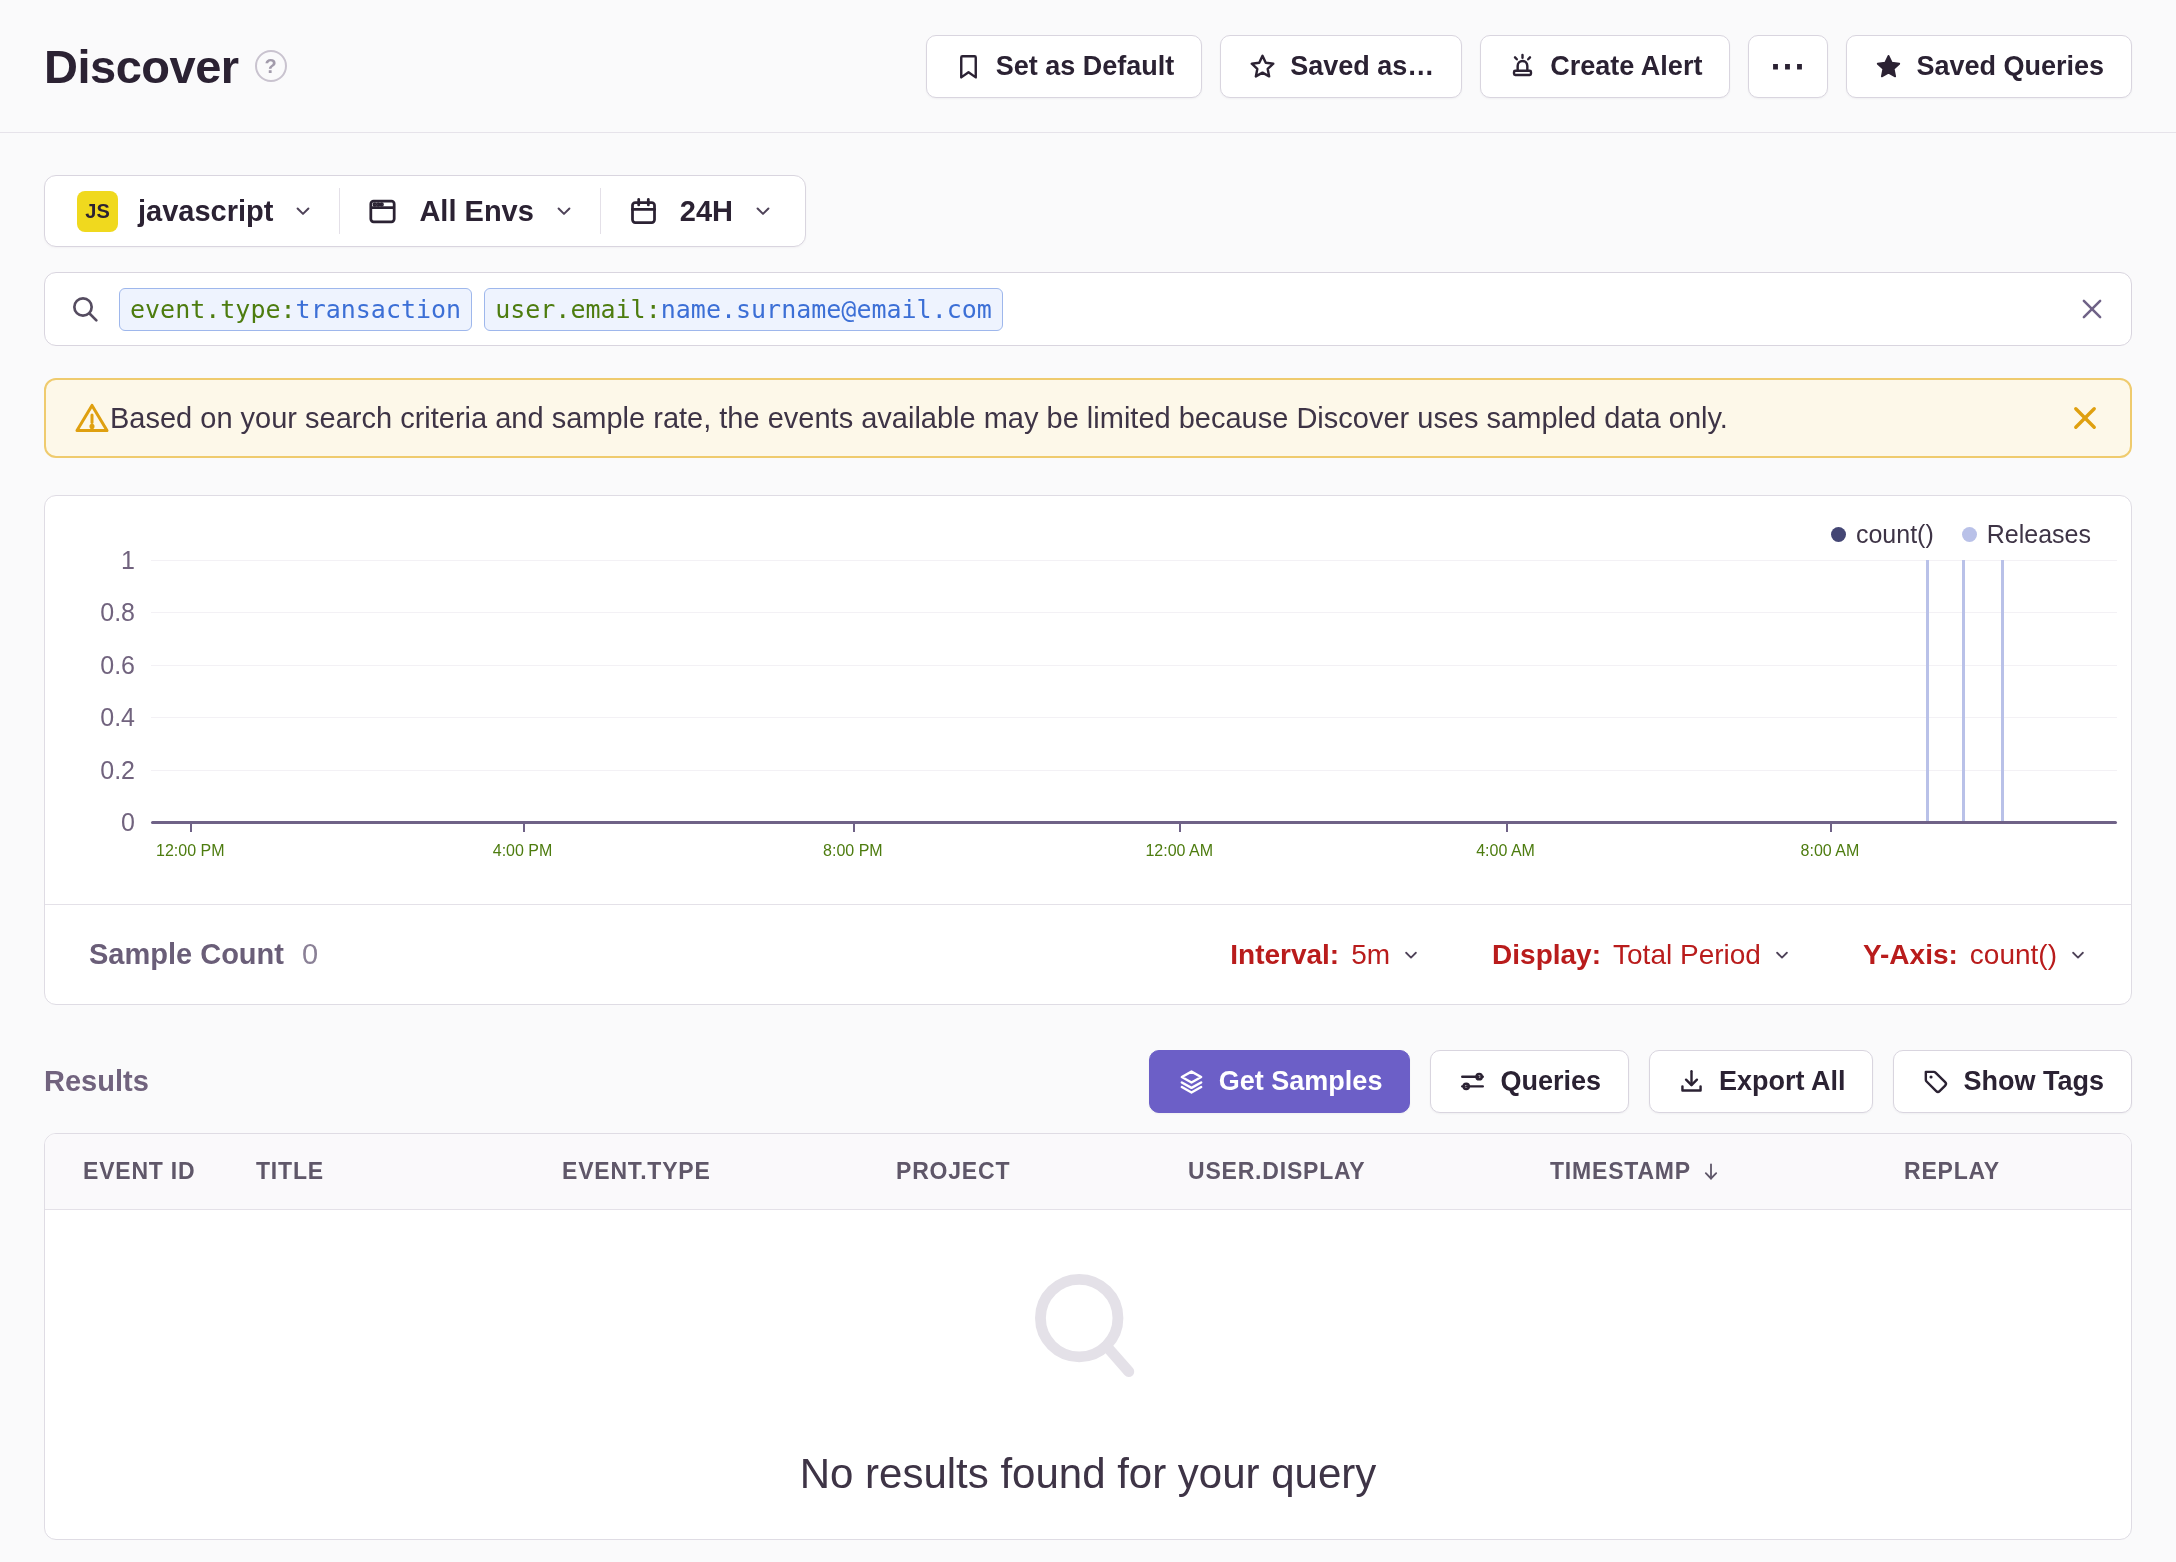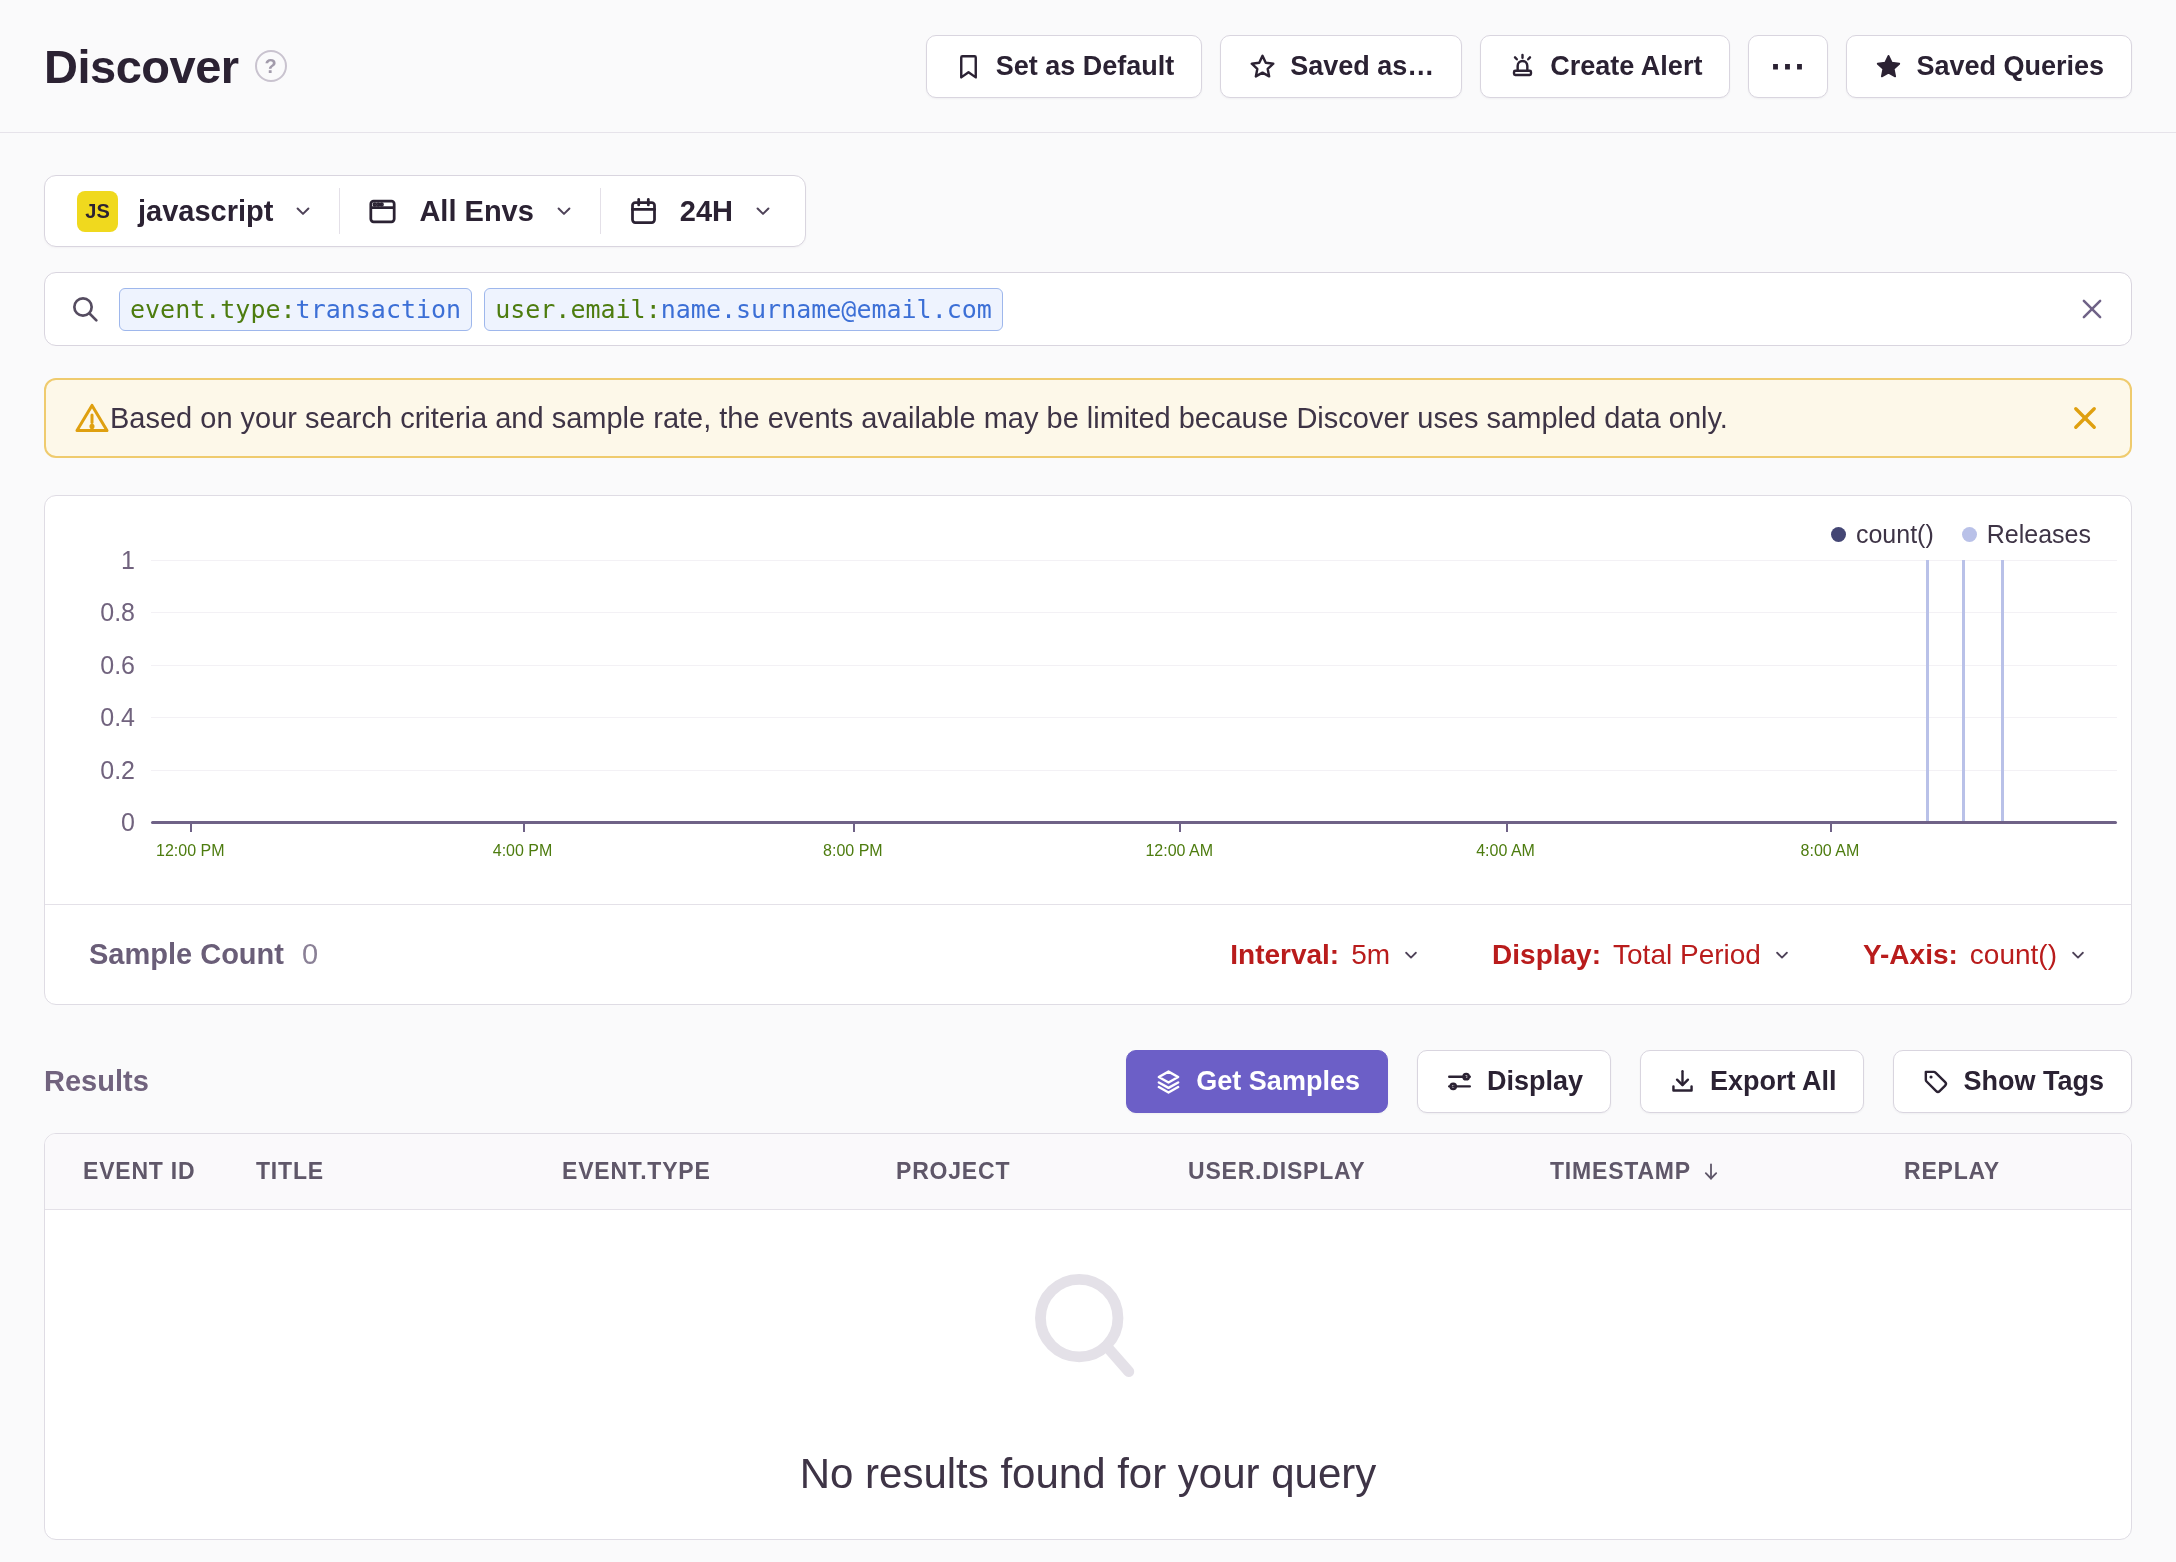--- a/index.html
+++ b/index.html
@@ -80,7 +80,7 @@
   
   .results-row { position:absolute; top:1048px; left:44px; right:44px; height:66px; display:flex; align-items:center; }
   .results-heading { font-size:29px; font-weight:700; color:#71637E; }
-  .results-actions { margin-left:auto; display:flex; align-items:flex-end; gap:29px;padding-left:43px; }
+  .results-actions { margin-left:auto; display:flex; align-items:flex-end; gap:20px;padding-left:43px; }
 
   .table { position:absolute; top:1133px; left:44px; right:44px; height:407px; background:#FFFFFF;
            border:1px solid #DFDCE4; border-radius:12px; overflow:hidden; }

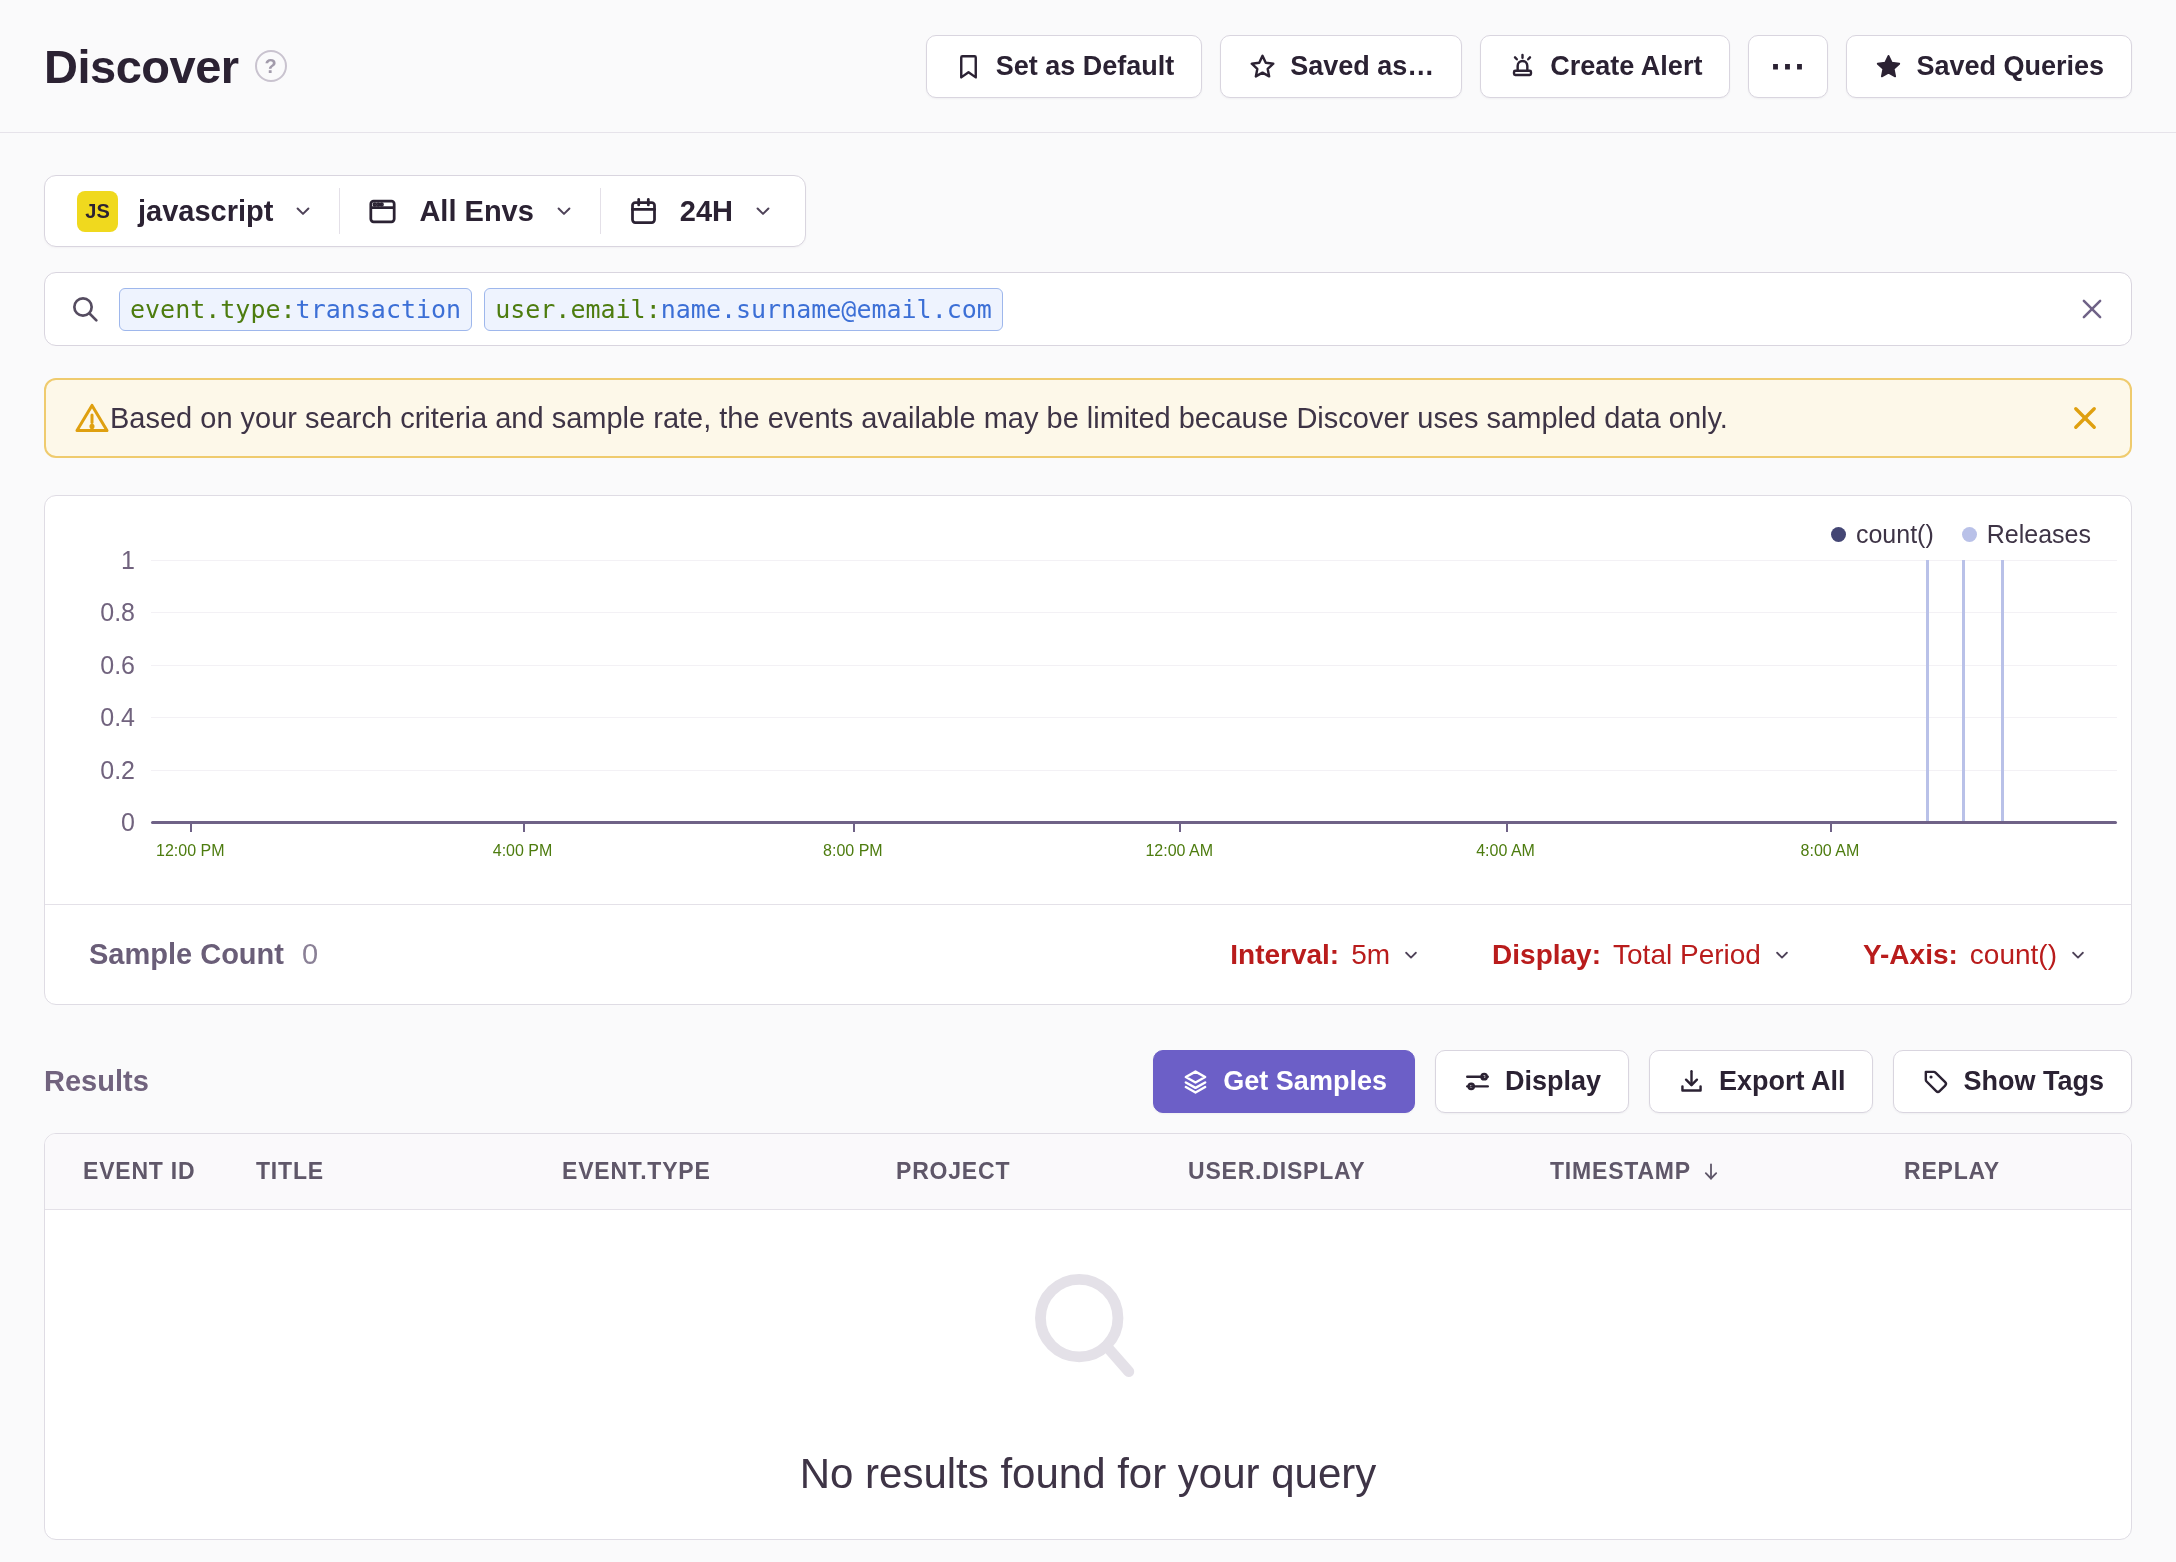--- a/index.html
+++ b/index.html
@@ -312,7 +312,7 @@
             <path d="M3.5 16h1"></path>
             <circle cx="6.8" cy="16" r="2.2"></circle>
           </svg>
-        <span>Display</span>
+        <span>Queries</span>
       </button>
       <button class="btn">
         <svg viewBox="0 0 24 24" fill="none" stroke="currentColor" stroke-width="2" stroke-linecap="round" stroke-linejoin="round">

